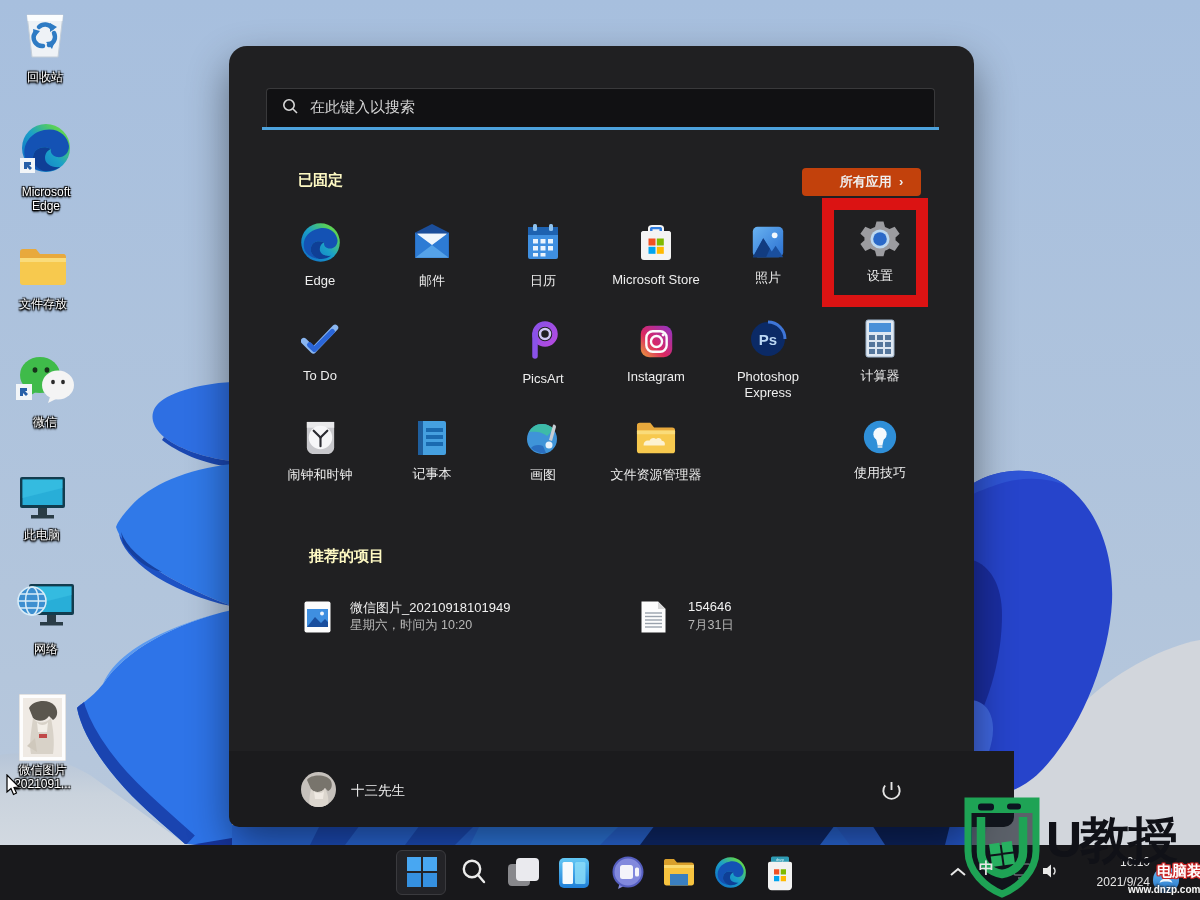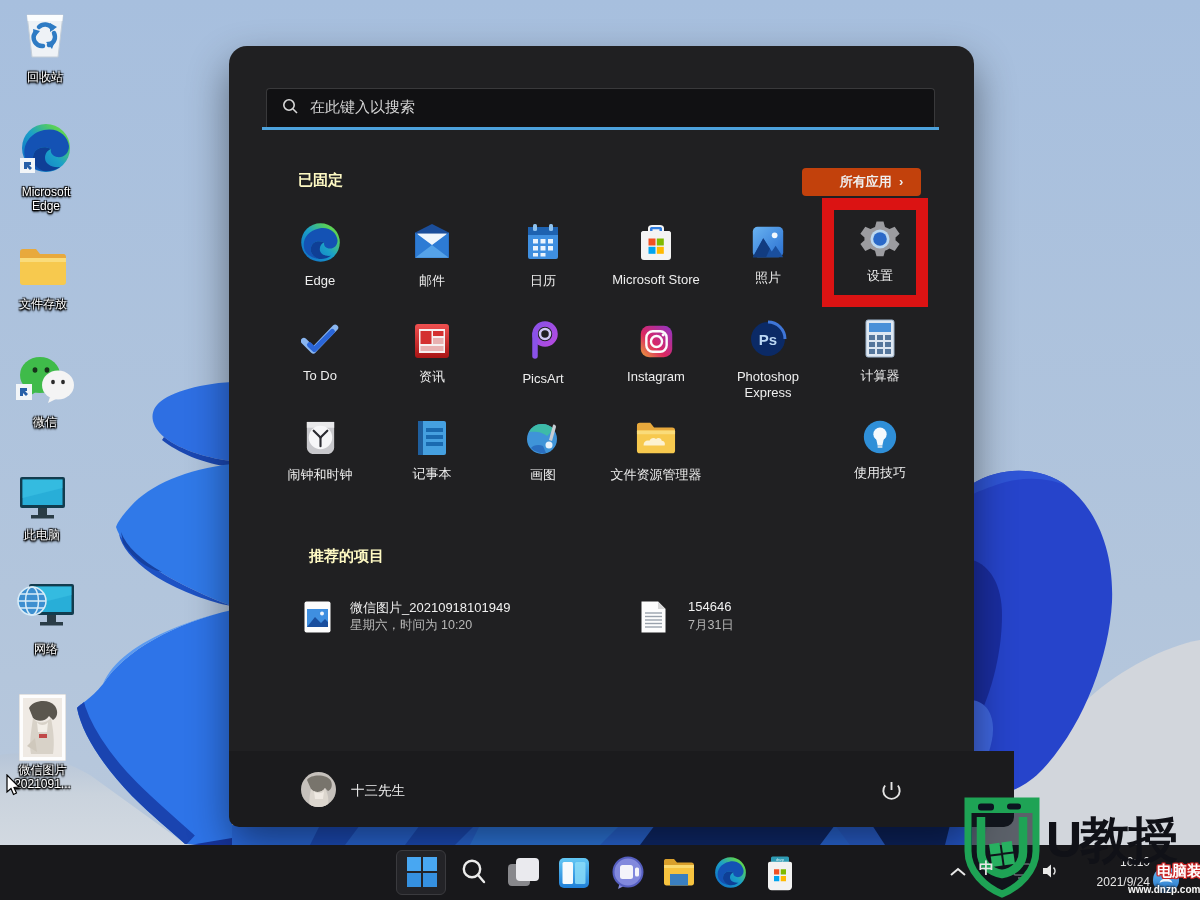--- a/index.html
+++ b/index.html
@@ -266,23 +266,6 @@
     <path d="M9,23 L14,28 L33,9" fill="none" stroke="#2b66d8" stroke-width="5.5" stroke-linecap="round" stroke-linejoin="round"></path>
    </svg>
    <div class="tlabel">To Do</div>
-  </div>
-  <div class="tile" style="left:147px;top:276px;">
-   <svg width="40" height="38" viewBox="0 0 40 38">
-    <defs>
-          <linearGradient id="newsg" x1="0" y1="0" x2="0" y2="1">
-     <stop offset="0" stop-color="#ef5050"></stop>
-            <stop offset="1" stop-color="#a81414"></stop>
-          </linearGradient>
-        </defs>
-    <rect x="3" y="2" width="34" height="34" rx="3" fill="url(#newsg)"></rect>
-    <rect x="7" y="7" width="26" height="24" fill="#f6f0f0"></rect>
-    <rect x="8.5" y="9" width="11" height="13" fill="#d43030"></rect>
-    <rect x="21" y="9" width="10.5" height="5" fill="#d43030"></rect>
-    <rect x="21" y="16" width="10.5" height="6" fill="#e8b0b0"></rect>
-    <rect x="8.5" y="24" width="23" height="5" fill="#e8b0b0"></rect>
-   </svg>
-   <div class="tlabel">资讯</div>
   </div>
   <div class="tile" style="left:258px;top:272px;">
    <svg width="42" height="44" viewBox="0 0 42 44">

